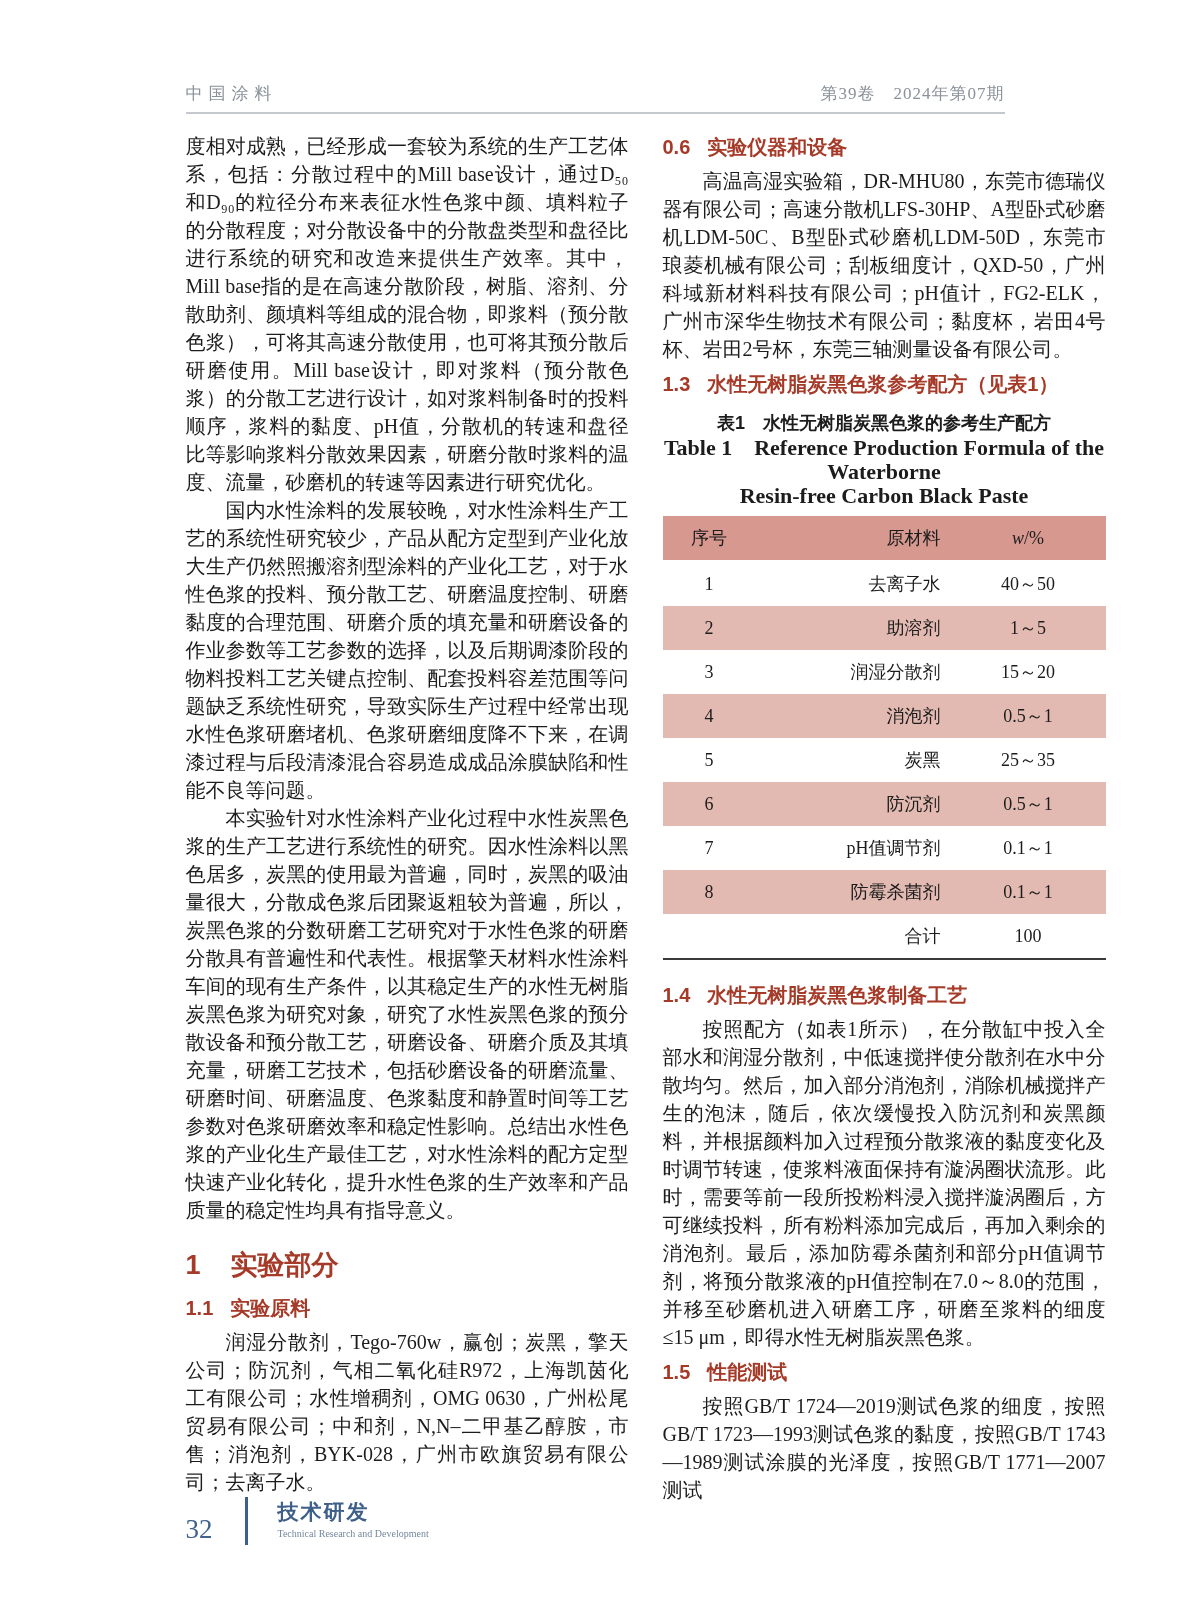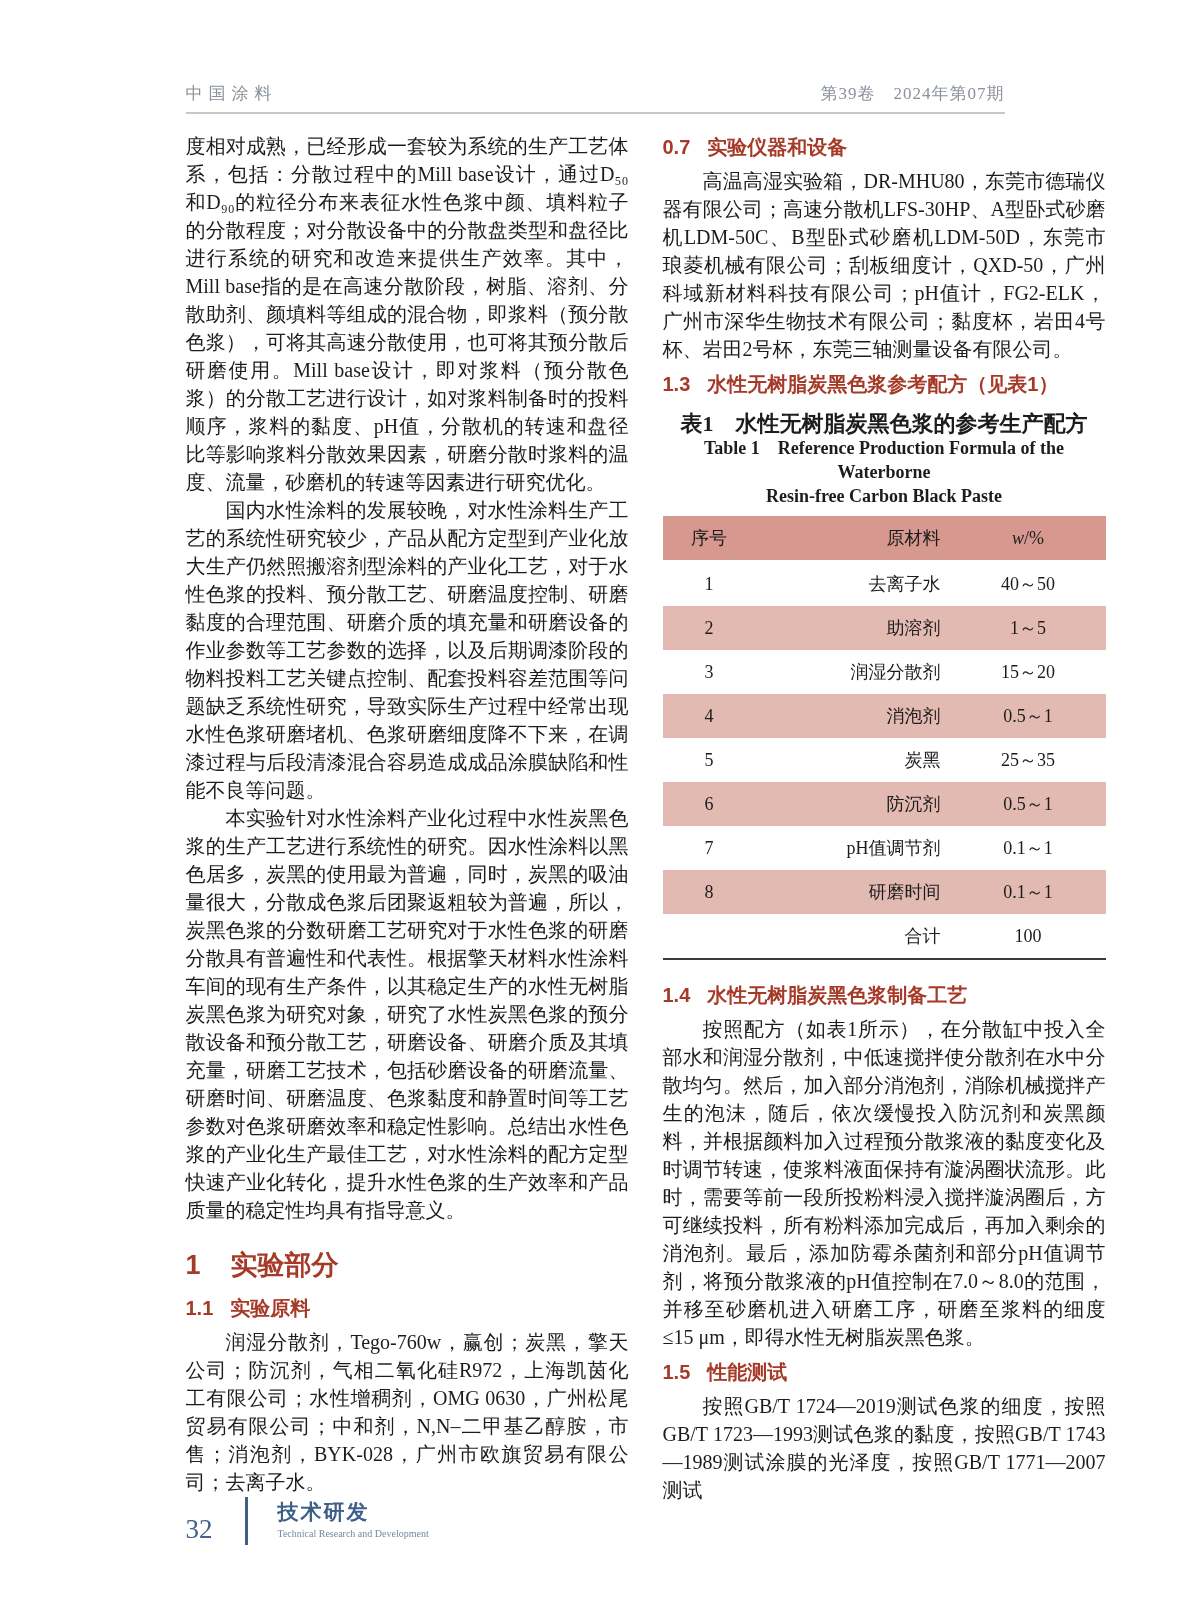--- a/index.html
+++ b/index.html
@@ -163,7 +163,7 @@
 
     <div class="col">
       <div class="h2 first">
-        <span class="num">0.7</span><span>实验仪器和设备</span>
+        <span class="num">0.6</span><span>实验仪器和设备</span>
       </div>
       <p class="body indent">高温高湿实验箱，DR-MHU80，东莞市德瑞仪器有限公司；高速分散机LFS-30HP、A型卧式砂磨机LDM-50C、B型卧式砂磨机LDM-50D，东莞市琅菱机械有限公司；刮板细度计，QXD-50，广州科域新材料科技有限公司；pH值计，FG2-ELK，广州市深华生物技术有限公司；黏度杯，岩田4号杯、岩田2号杯，东莞三轴测量设备有限公司。</p>
 

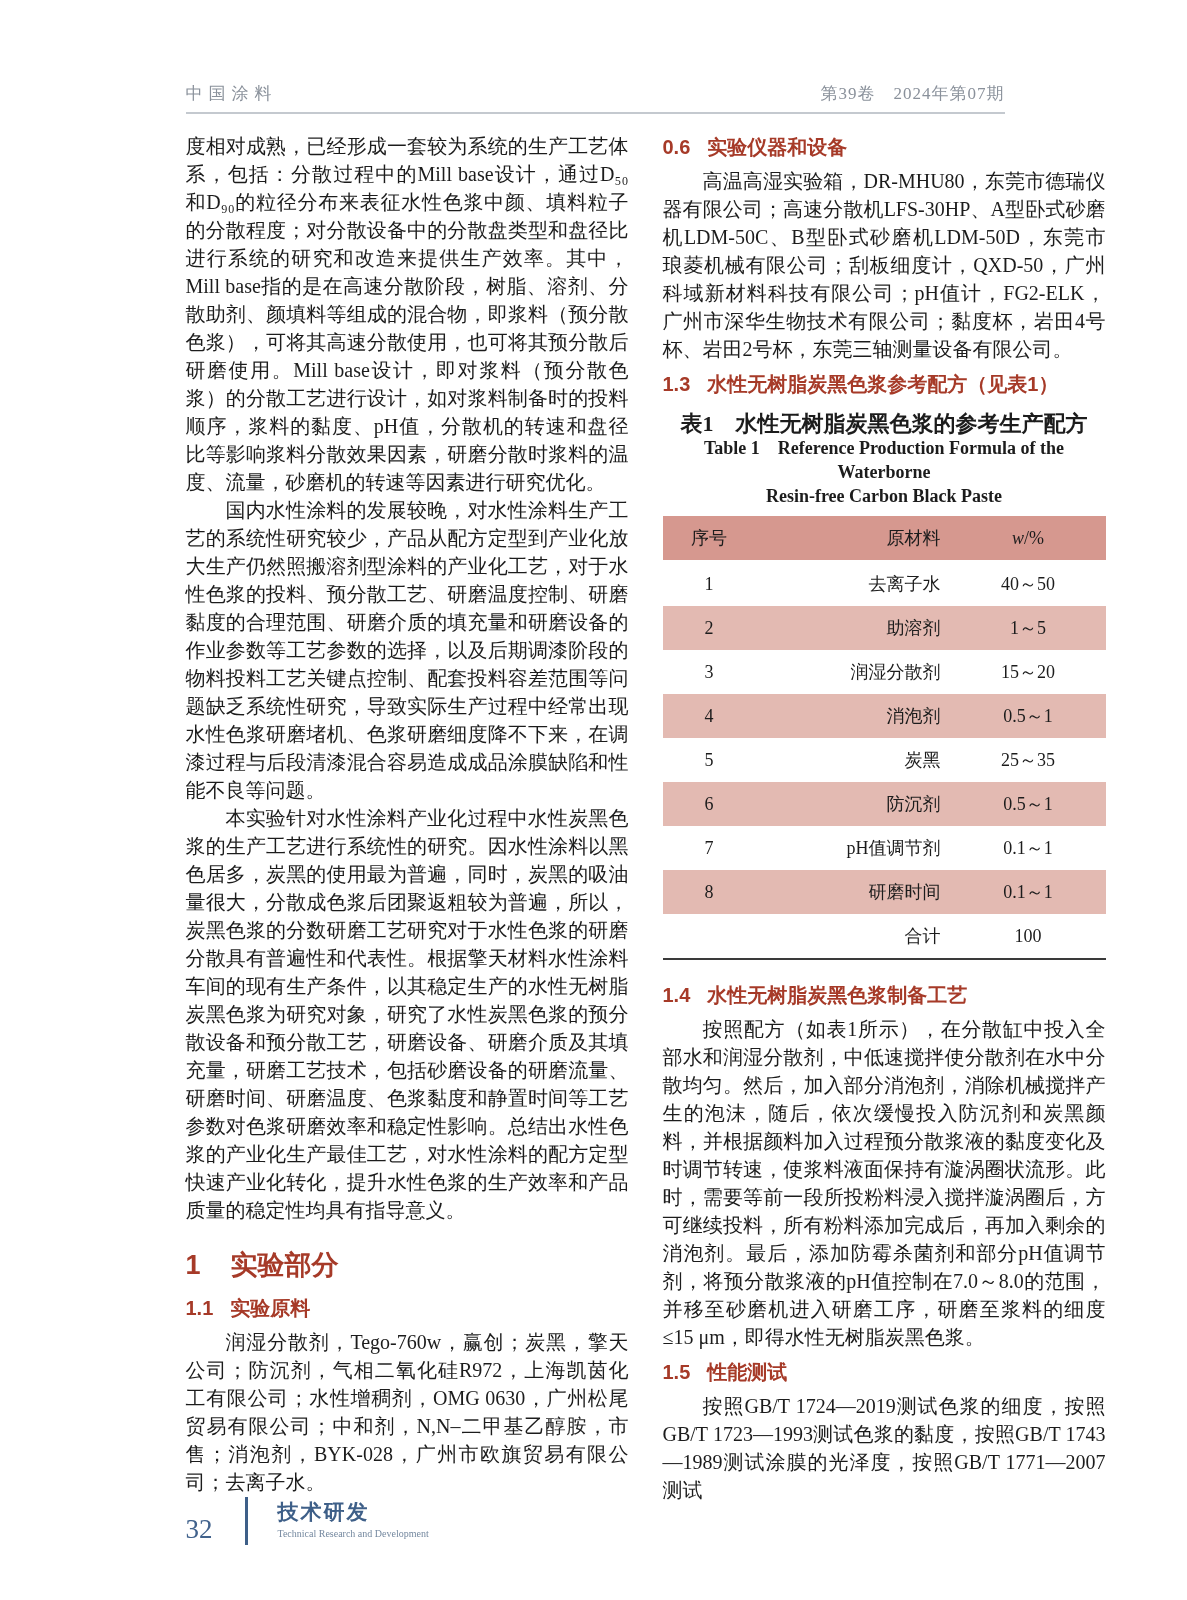--- a/index.html
+++ b/index.html
@@ -69,9 +69,9 @@
   .tablecap { text-align: center; margin: 14px 0 8px 0; }
   .tablecap .cap-cn {
     font-weight: bold;
-    font-size: 22px;
+    font-size: 18px;
     line-height: 25px;
-    font-family: Liberation Serif, serif;
+    font-family: Liberation Sans, sans-serif;
   }
   .tablecap .cap-en {
     font-weight: bold;

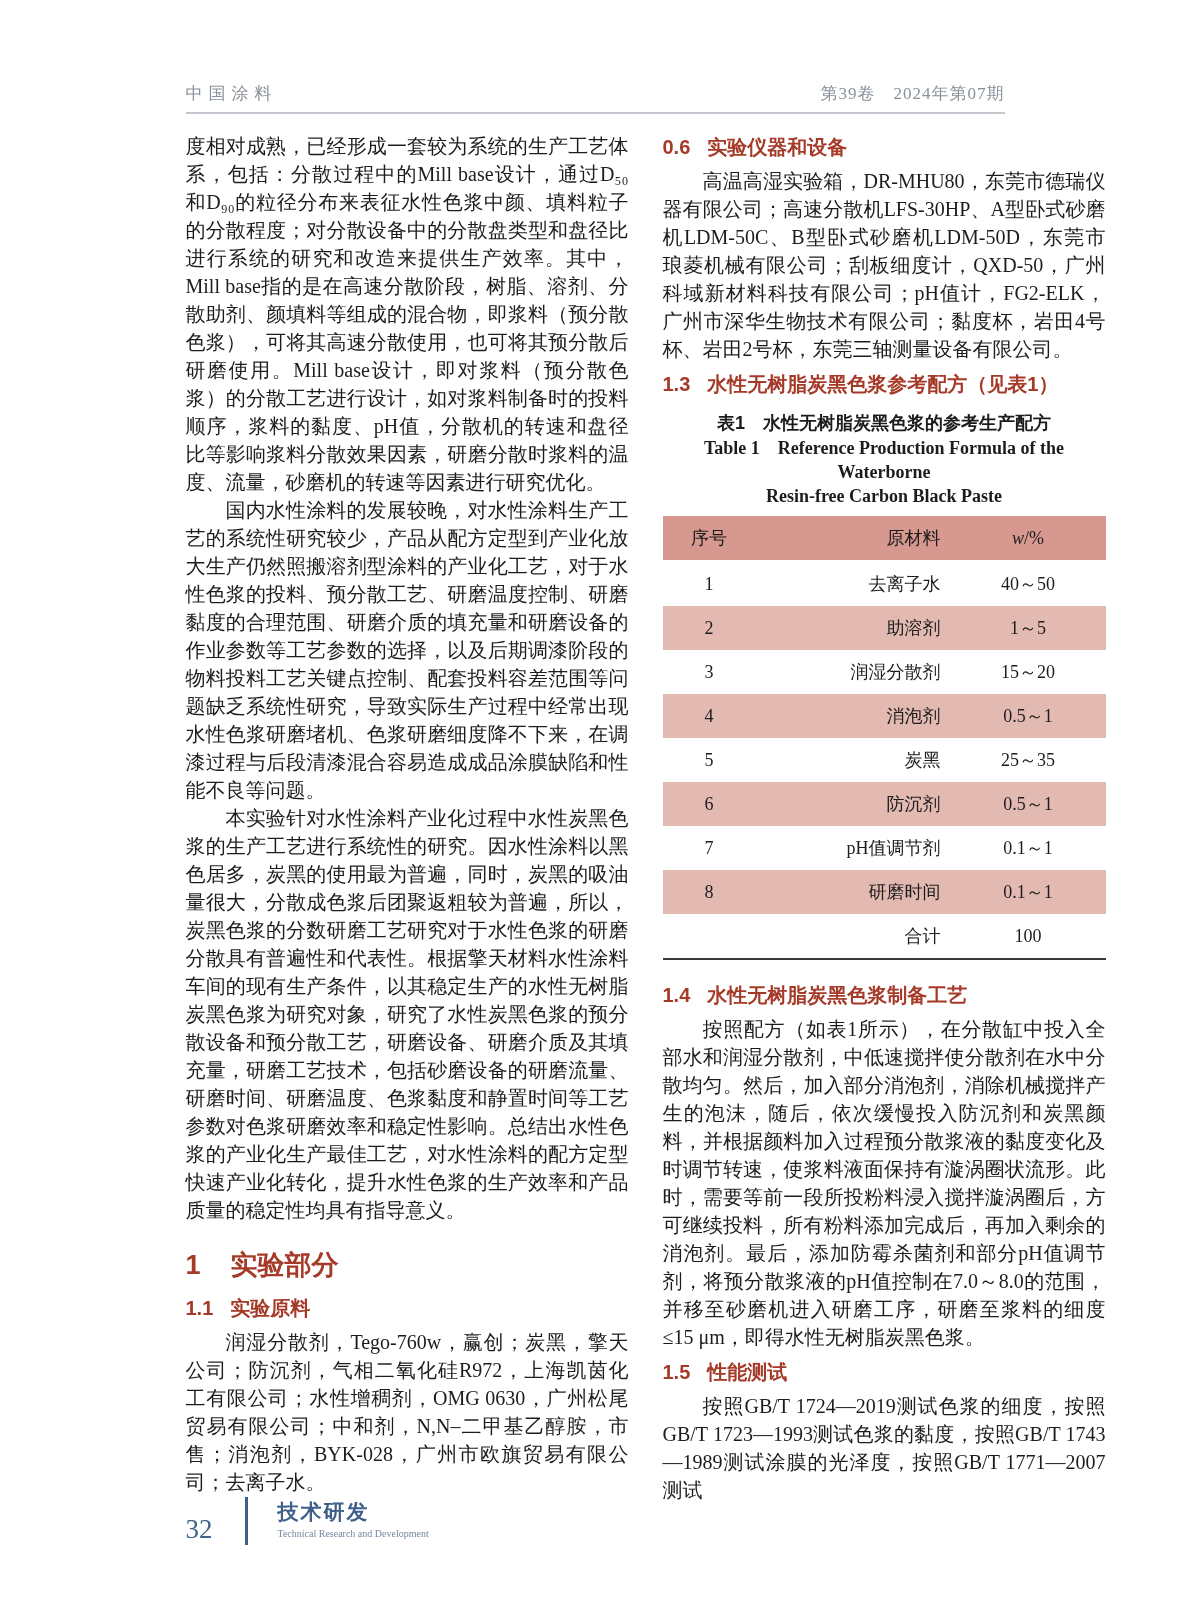--- a/index.html
+++ b/index.html
@@ -75,7 +75,7 @@
   }
   .tablecap .cap-en {
     font-weight: bold;
-    font-size: 18px;
+    font-size: 22px;
     line-height: 24px;
     font-family: "Liberation Serif", "DejaVu Serif", serif;
   }

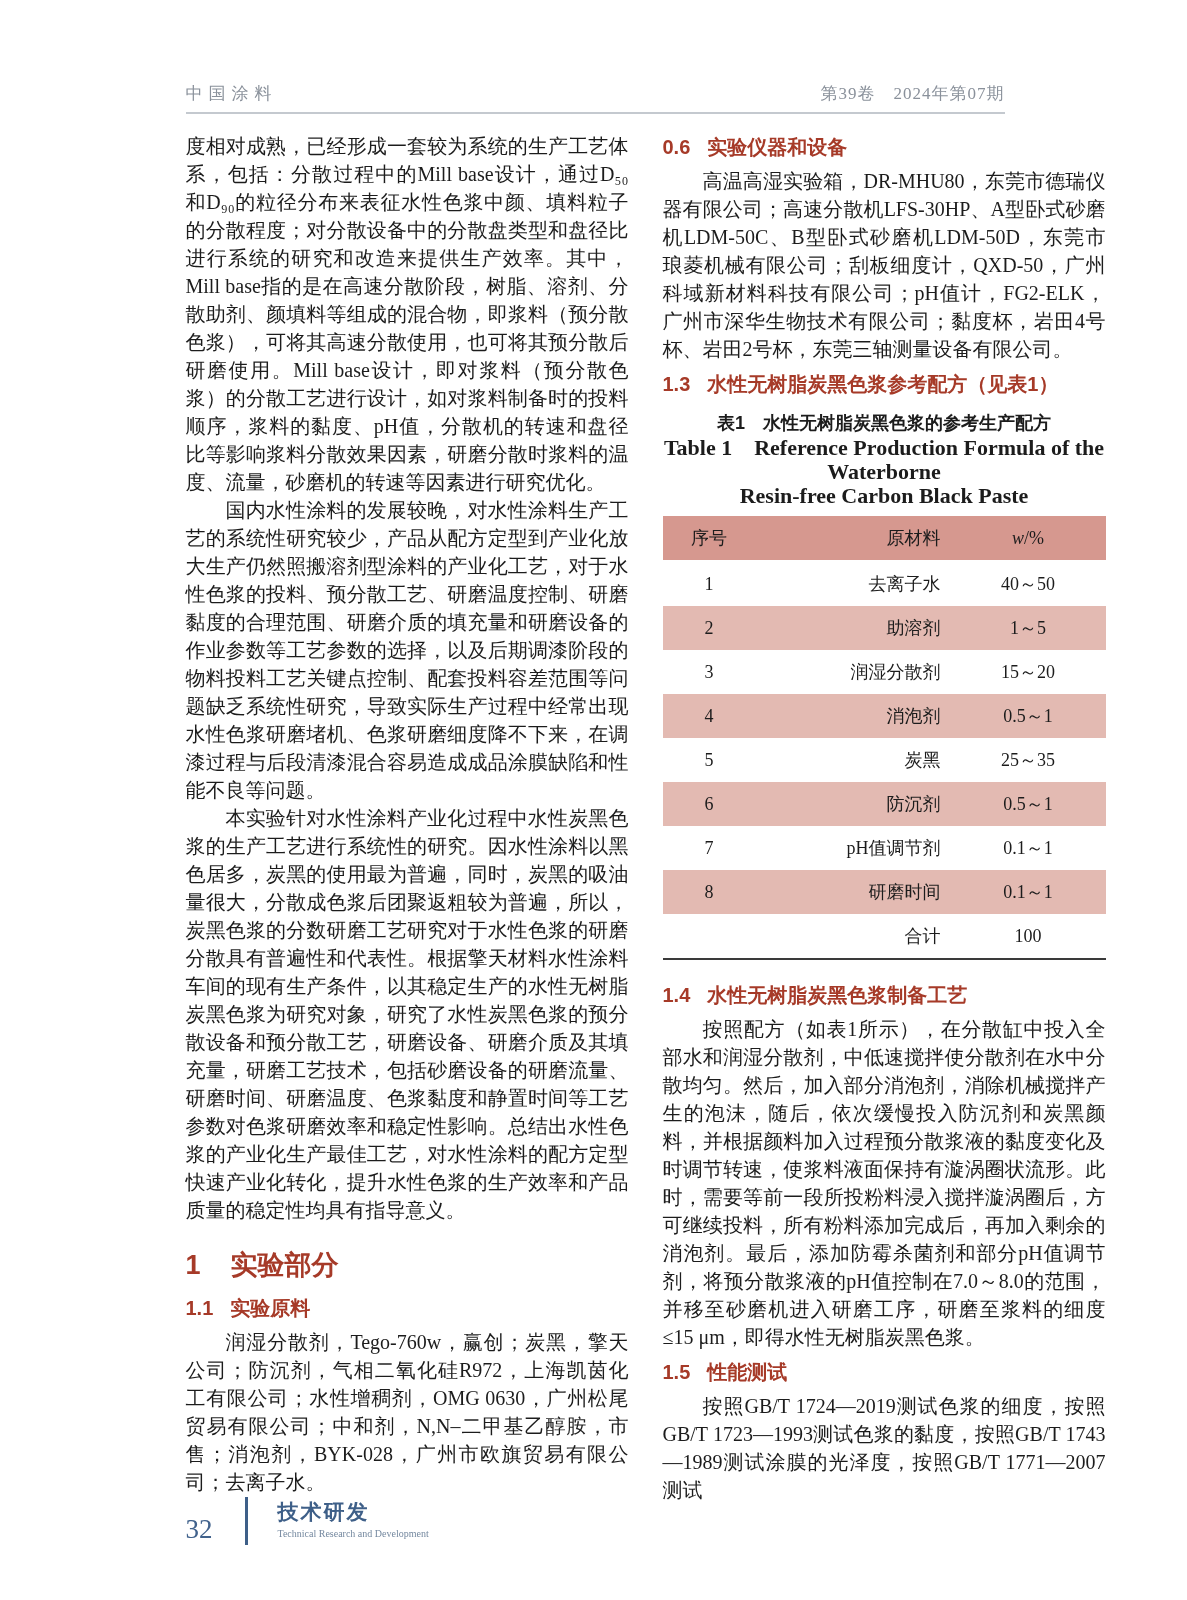--- a/index.html
+++ b/index.html
@@ -223,7 +223,7 @@
           </tr>
           <tr>
             <td class="c1">8</td>
-            <td class="c2">研磨时间</td>
+            <td class="c2">防霉杀菌剂</td>
             <td class="c3">0.1～1</td>
           </tr>
           <tr class="total">

